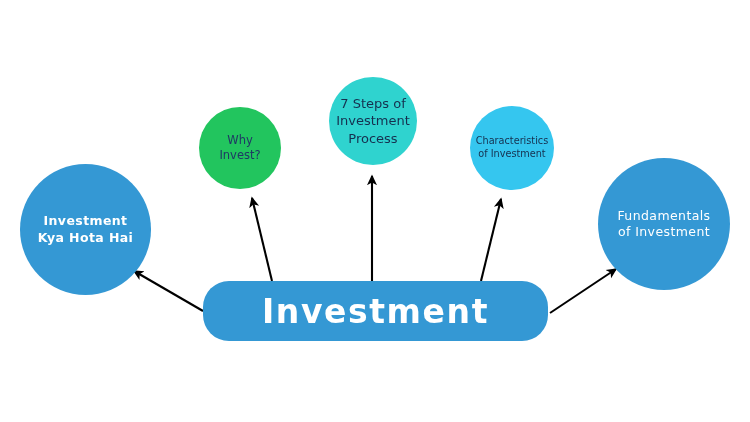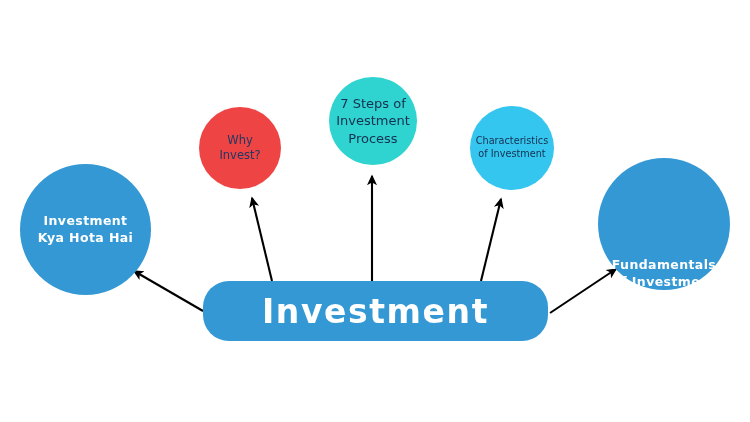--- a/index.html
+++ b/index.html
@@ -70,7 +70,7 @@
     top: 107px;
     width: 82px;
     height: 82px;
-    background: #ef4444;
+    background: #22c55e;
     color: #1f3864;
     font-size: 11.5px;
   }

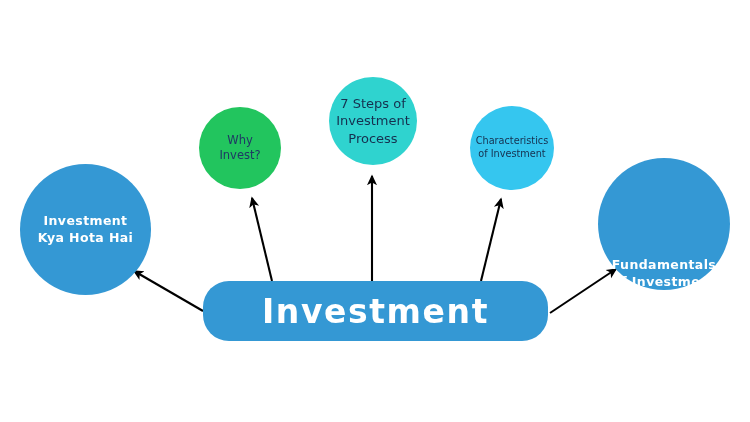--- a/index.html
+++ b/index.html
@@ -61,9 +61,8 @@
     background: #3498d4;
     color: #ffffff;
     font-size: 12.5px;
-    font-weight: bold;
+    font-weight: normal;
     letter-spacing: 0.4px;
-    align-items: flex-end;
   }
   #circle-why-invest {
     left: 199px;

